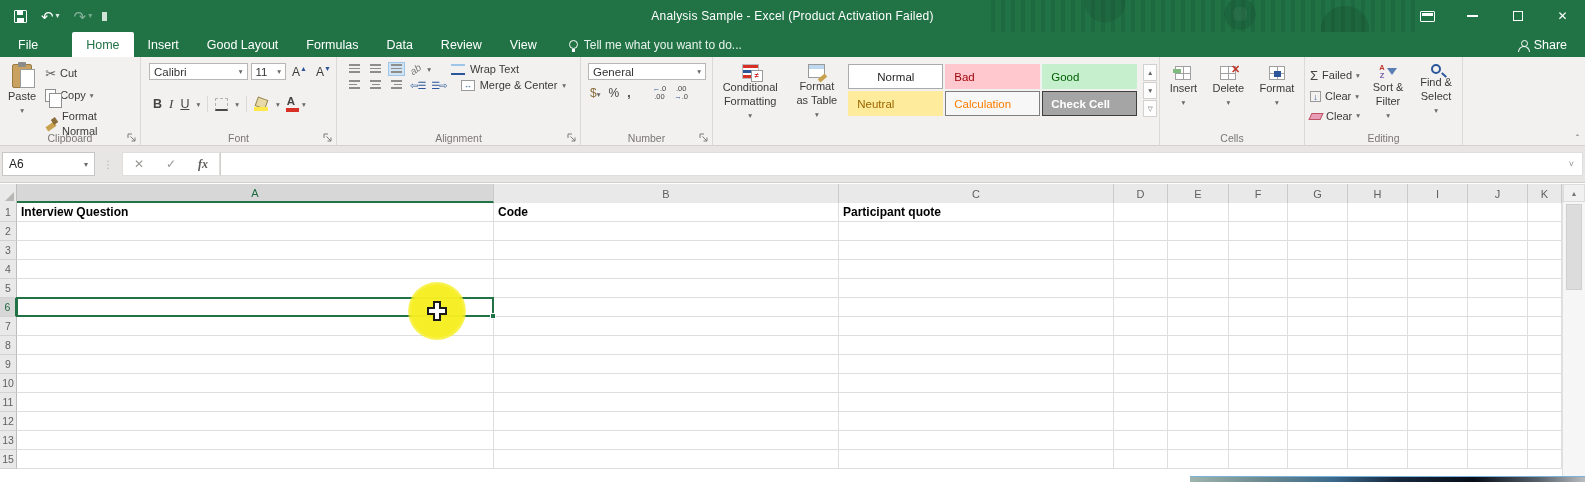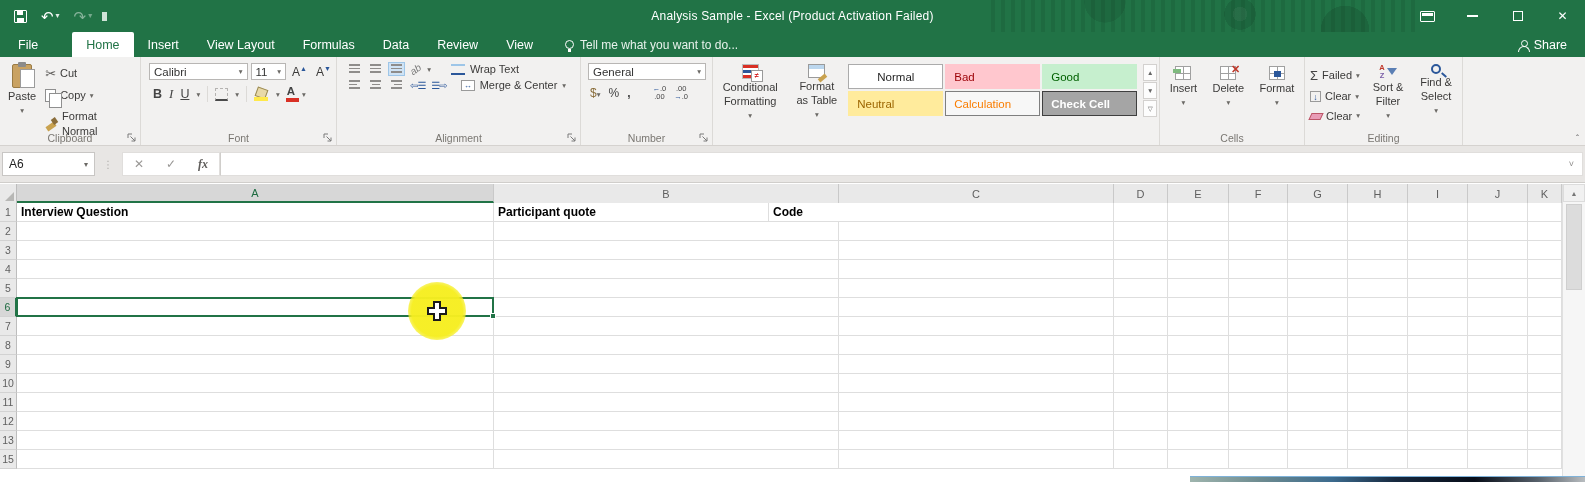--- a/index.html
+++ b/index.html
@@ -219,7 +219,7 @@
     <span style="width:18px"></span>
     <span class="tab active">Home</span>
     <span class="tab">Insert</span>
-    <span class="tab">View Layout</span>
+    <span class="tab">Good Layout</span>
     <span class="tab">Formulas</span>
     <span class="tab">Data</span>
     <span class="tab">Review</span>

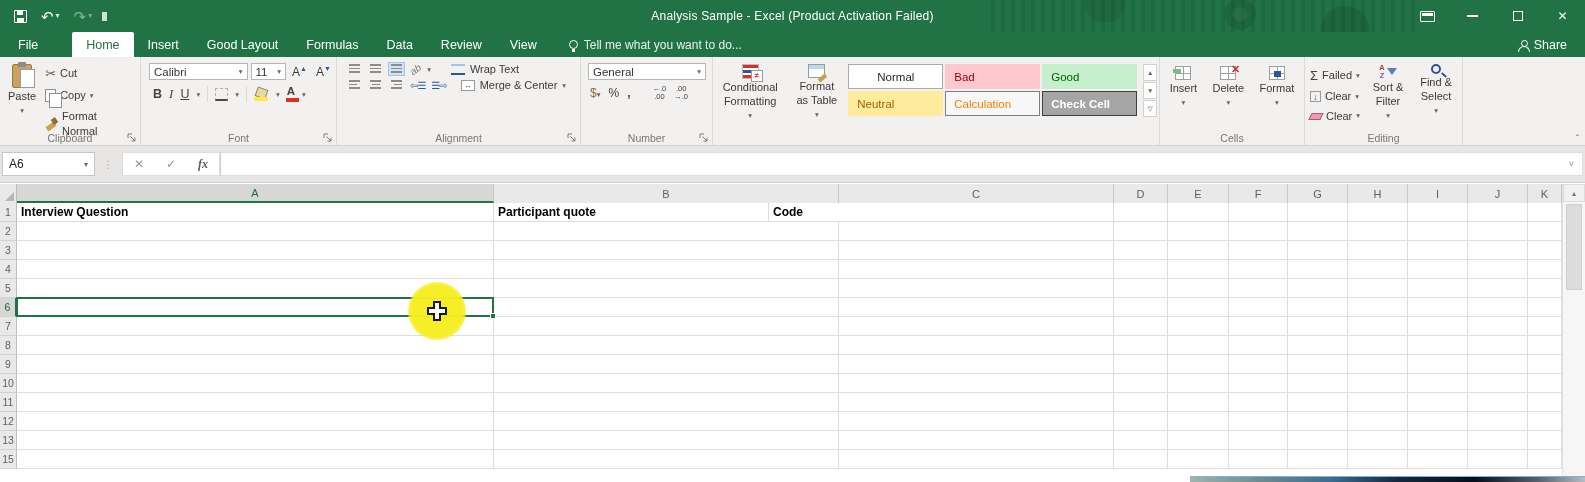--- a/index.html
+++ b/index.html
@@ -68,7 +68,7 @@
   .fp-icon::after { content:""; position:absolute; left:7px; top:1px; width:5px; height:6px; background:#8a6d3b; transform:rotate(-35deg); }
 
   
-  .g-font { width:196px; flex-direction:column; gap:6px; padding-top:6px; }
+  .g-font { width:196px; flex-direction:column; gap:16px; padding-top:6px; }
   .font-row1 { display:flex; align-items:center; gap:3px; padding-left:6px; }
   .combo { background:#fff; border:1px solid #b8b6b4; font-size:11.5px; color:#333; display:flex; align-items:center; justify-content:space-between; padding:1.5px 4px; }
   .font-name { width:100px; }

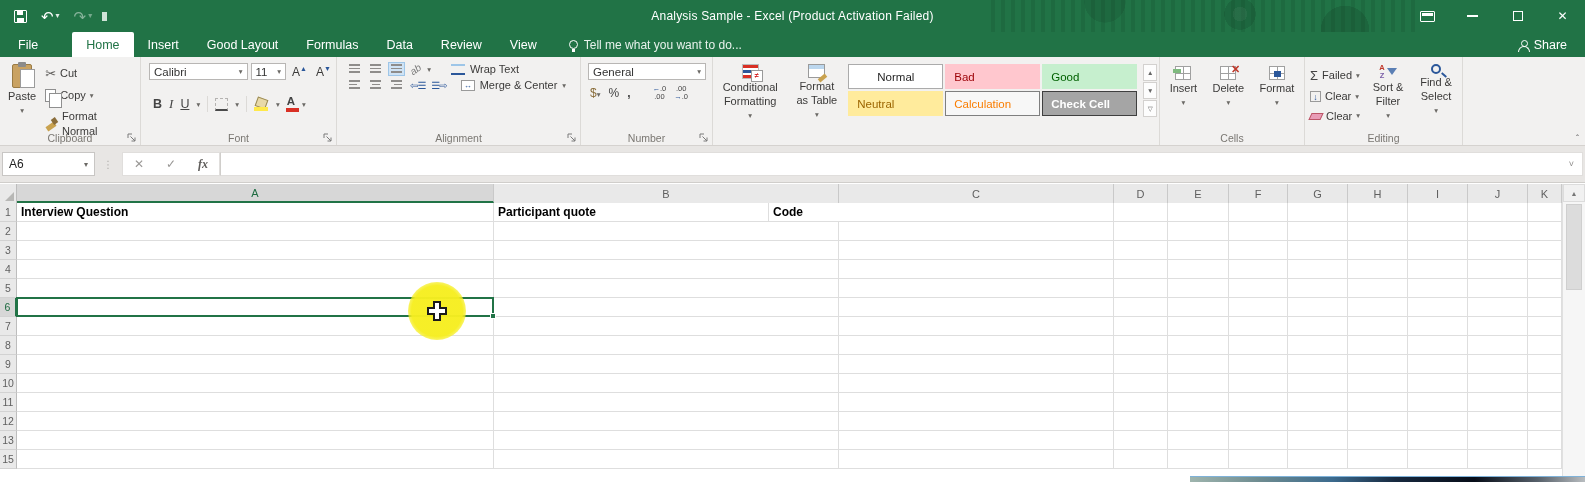--- a/index.html
+++ b/index.html
@@ -494,8 +494,8 @@
         <div class="grid-row">
           <div class="row-h">1</div>
           <div class="cell bold" style="width: 477px; flex: 0 0 477px;">Interview Question</div>
+          <div class="cell bold" style="width: 345px; flex: 0 0 345px;">Code</div>
           <div class="cell bold" style="width: 275px; flex: 0 0 275px;">Participant quote</div>
-          <div class="cell bold" style="width: 345px; flex: 0 0 345px;">Code</div>
           <div class="cell" style="width: 54px; flex: 0 0 54px;"></div>
           <div class="cell" style="width: 61px; flex: 0 0 61px;"></div>
           <div class="cell" style="width: 59px; flex: 0 0 59px;"></div>

